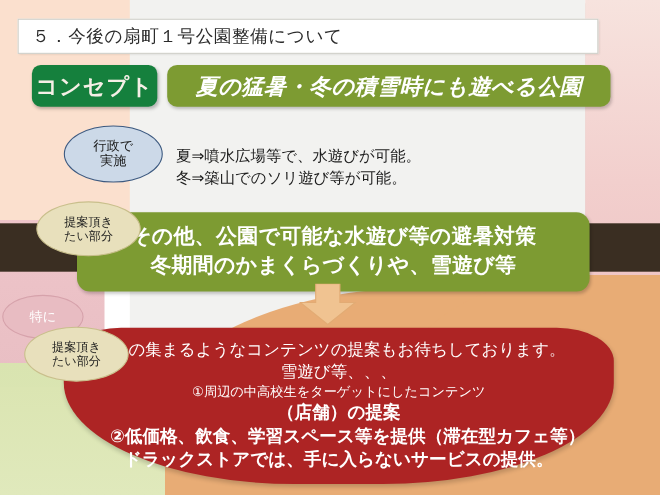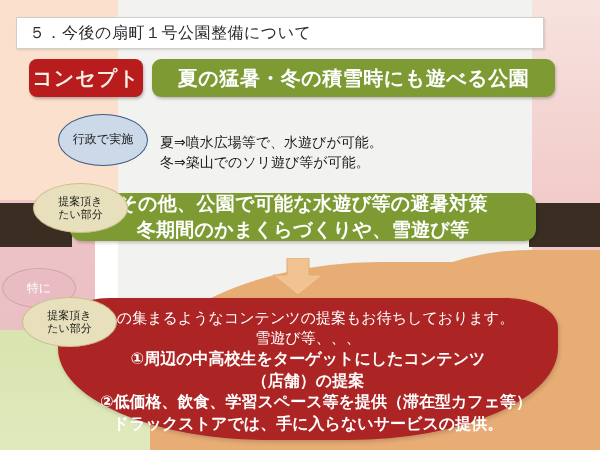--- a/index.html
+++ b/index.html
@@ -44,7 +44,7 @@
   
   .concept-label{
     position:absolute;left:29px;top:59px;width:114px;height:38px;
-    background:#b91c1c;border-radius:8px;
+    background:#15803d;border-radius:8px;
     display:flex;align-items:center;justify-content:center;
     box-shadow:1px 2px 3px rgba(0,0,0,.25);
   }

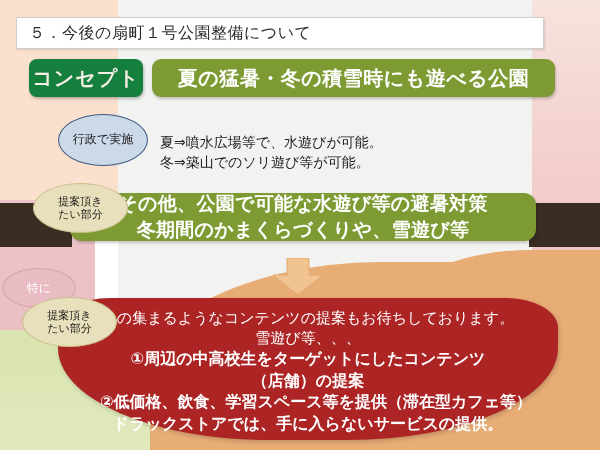--- a/index.html
+++ b/index.html
@@ -54,6 +54,7 @@
     background:#7d9b32;border-radius:9px;
     display:flex;align-items:center;justify-content:center;
     box-shadow:1px 2px 3px rgba(0,0,0,.22);
+    font-style:italic;
   }
   .concept-text span{font-size:20px;font-weight:bold;color:#ffffff;letter-spacing:.5px;}
 

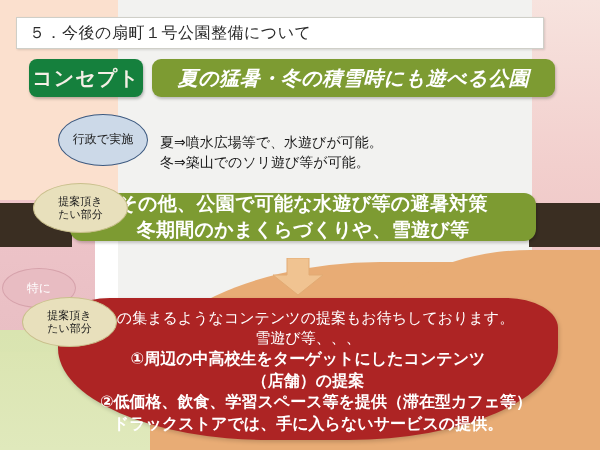--- a/index.html
+++ b/index.html
@@ -62,7 +62,7 @@
   .gyosei-ellipse{
     position:absolute;left:58px;top:114px;width:88px;height:50px;
     background:#ccd9e8;border:1px solid #3d5a80;border-radius:50%;
-    display:flex;align-items:center;justify-content:center;
+    display:flex;flex-direction:column;align-items:center;justify-content:center;
     line-height:1.15;
   }
   .gyosei-ellipse span{font-size:12px;color:#1c1c1c;}

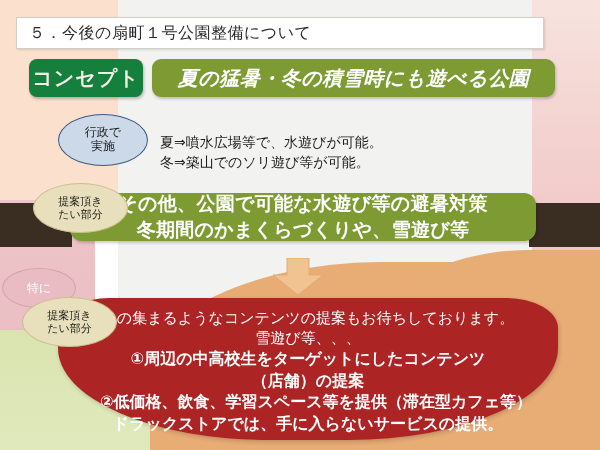--- a/index.html
+++ b/index.html
@@ -71,7 +71,7 @@
 
   
   .green-box{
-    position:absolute;left:70px;top:193px;width:466px;height:48px;
+    position:absolute;left:70px;top:193px;width:466px;height:72px;
     background:#7d9b32;border-radius:12px;
     display:flex;flex-direction:column;align-items:center;justify-content:center;
     box-shadow:1px 2px 3px rgba(0,0,0,.2);

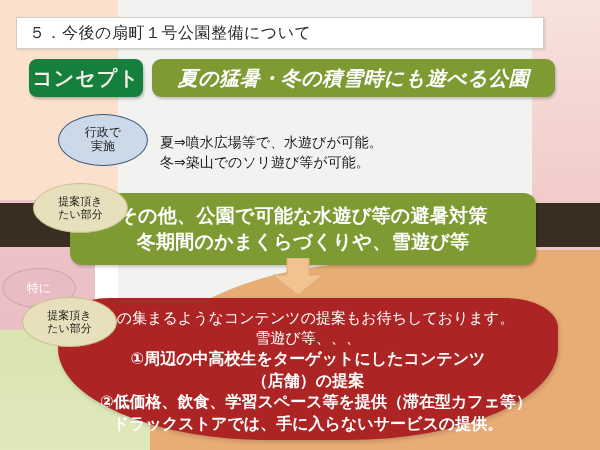--- a/index.html
+++ b/index.html
@@ -118,7 +118,7 @@
   .red-inner div{color:#ffffff;line-height:1.34;text-align:center;}
   .rl-1{font-size:15px;}
   .rl-2{font-size:15px;}
-  .rl-3{font-size:16px;font-weight:bold;}
+  .rl-3{font-size:12px;font-weight:normal;}
   .rl-4{font-size:16px;font-weight:bold;}
   .rl-5{font-size:16px;font-weight:bold;margin-left:16px;}
   .rl-6{font-size:16px;font-weight:bold;}

